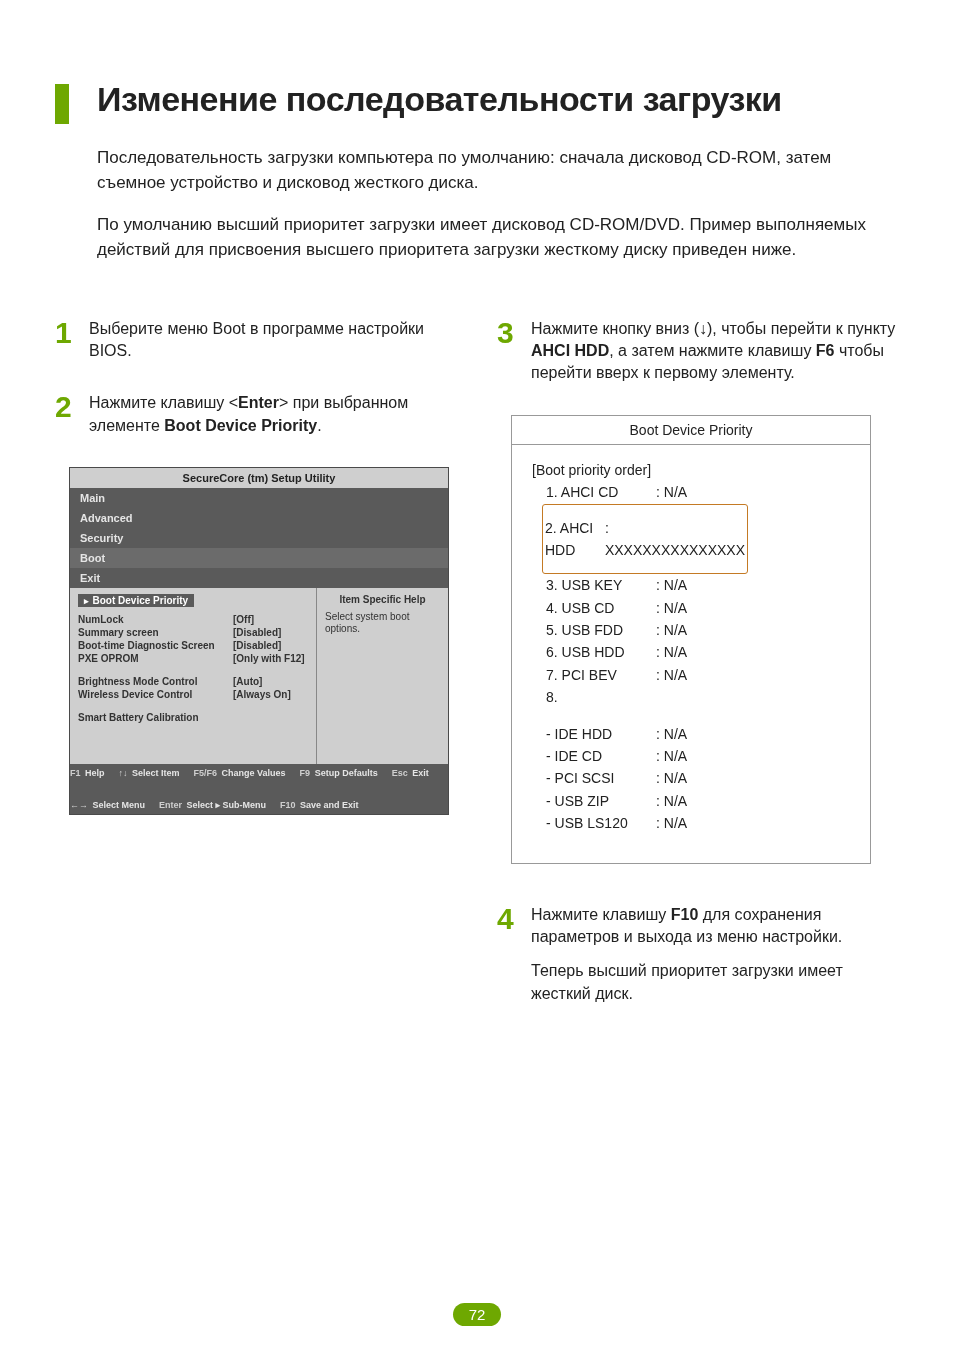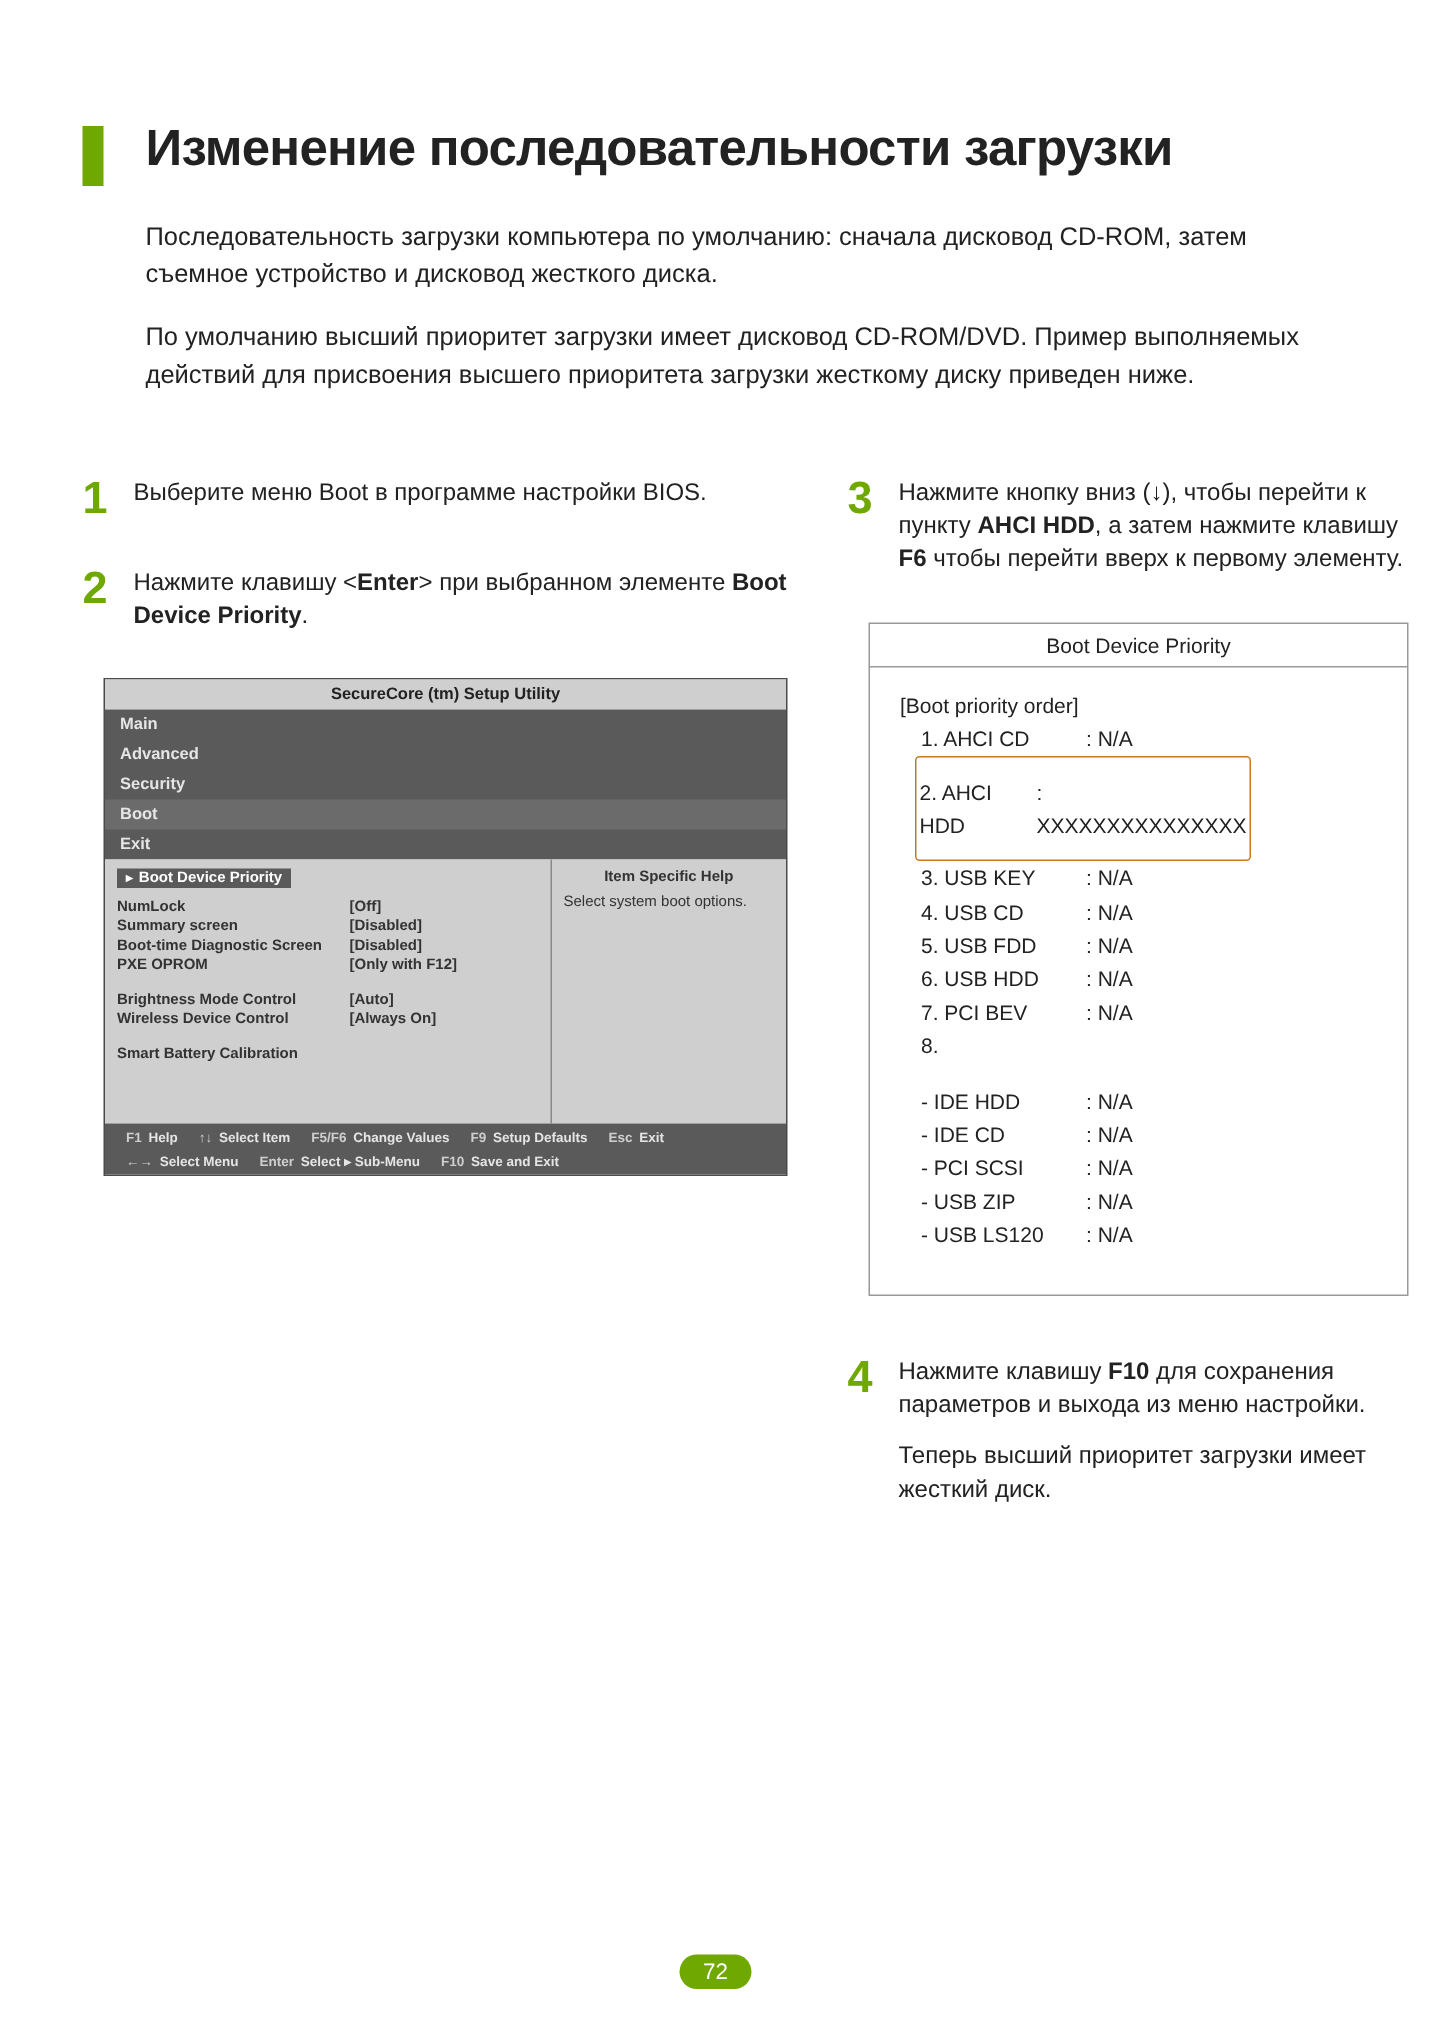--- a/index.html
+++ b/index.html
@@ -26,7 +26,7 @@
   
   .bios {
     border: 1px solid #4a4a4a;
-    width: 456px;
+    width: 380px;
     margin-left: 14px;
     font-family: "Arial Narrow", Arial, sans-serif;
     font-size: 11px;

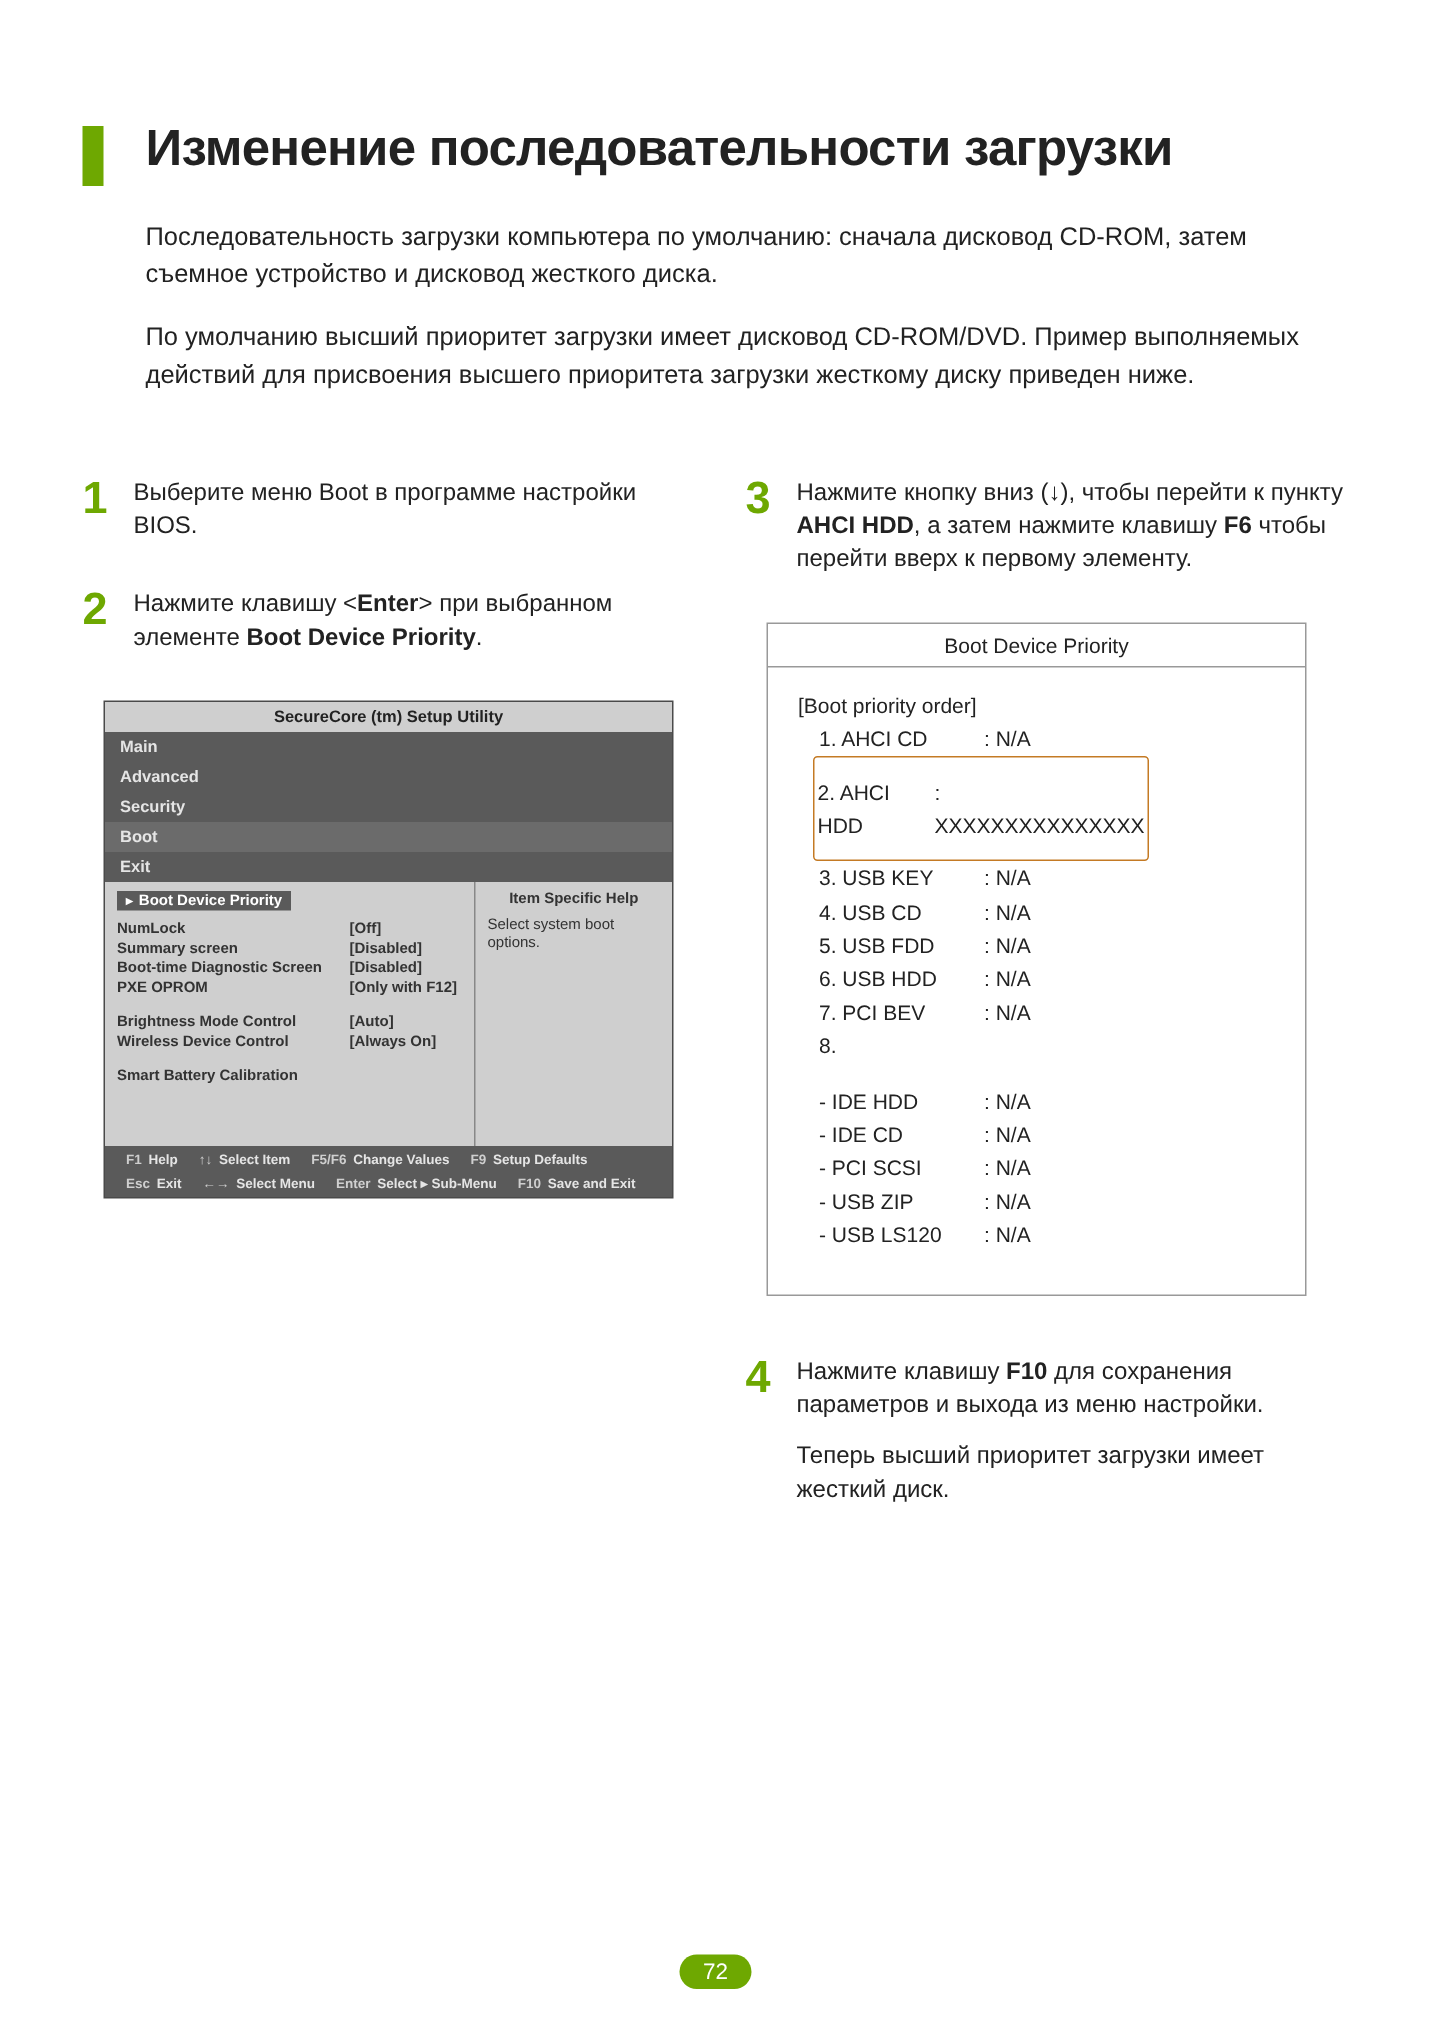--- a/index.html
+++ b/index.html
@@ -62,7 +62,7 @@
   .prow { display: flex; }
   .prow .pl { width: 110px; }
   .prow .pv { }
-  .selrow { border: 1px solid #c47a24; border-radius: 3px; display: flex; padding: 12px 2px; margin-left: -4px; width: 224px; }
+  .selrow { border: 1px solid #c47a24; border-radius: 3px; display: flex; padding: 12px 2px; margin-left: -4px; width: 206px; }
   .selrow .pl { width: 112px; }
 
   .page-num-wrap { position: absolute; bottom: 28px; left: 0; right: 0; text-align: center; }

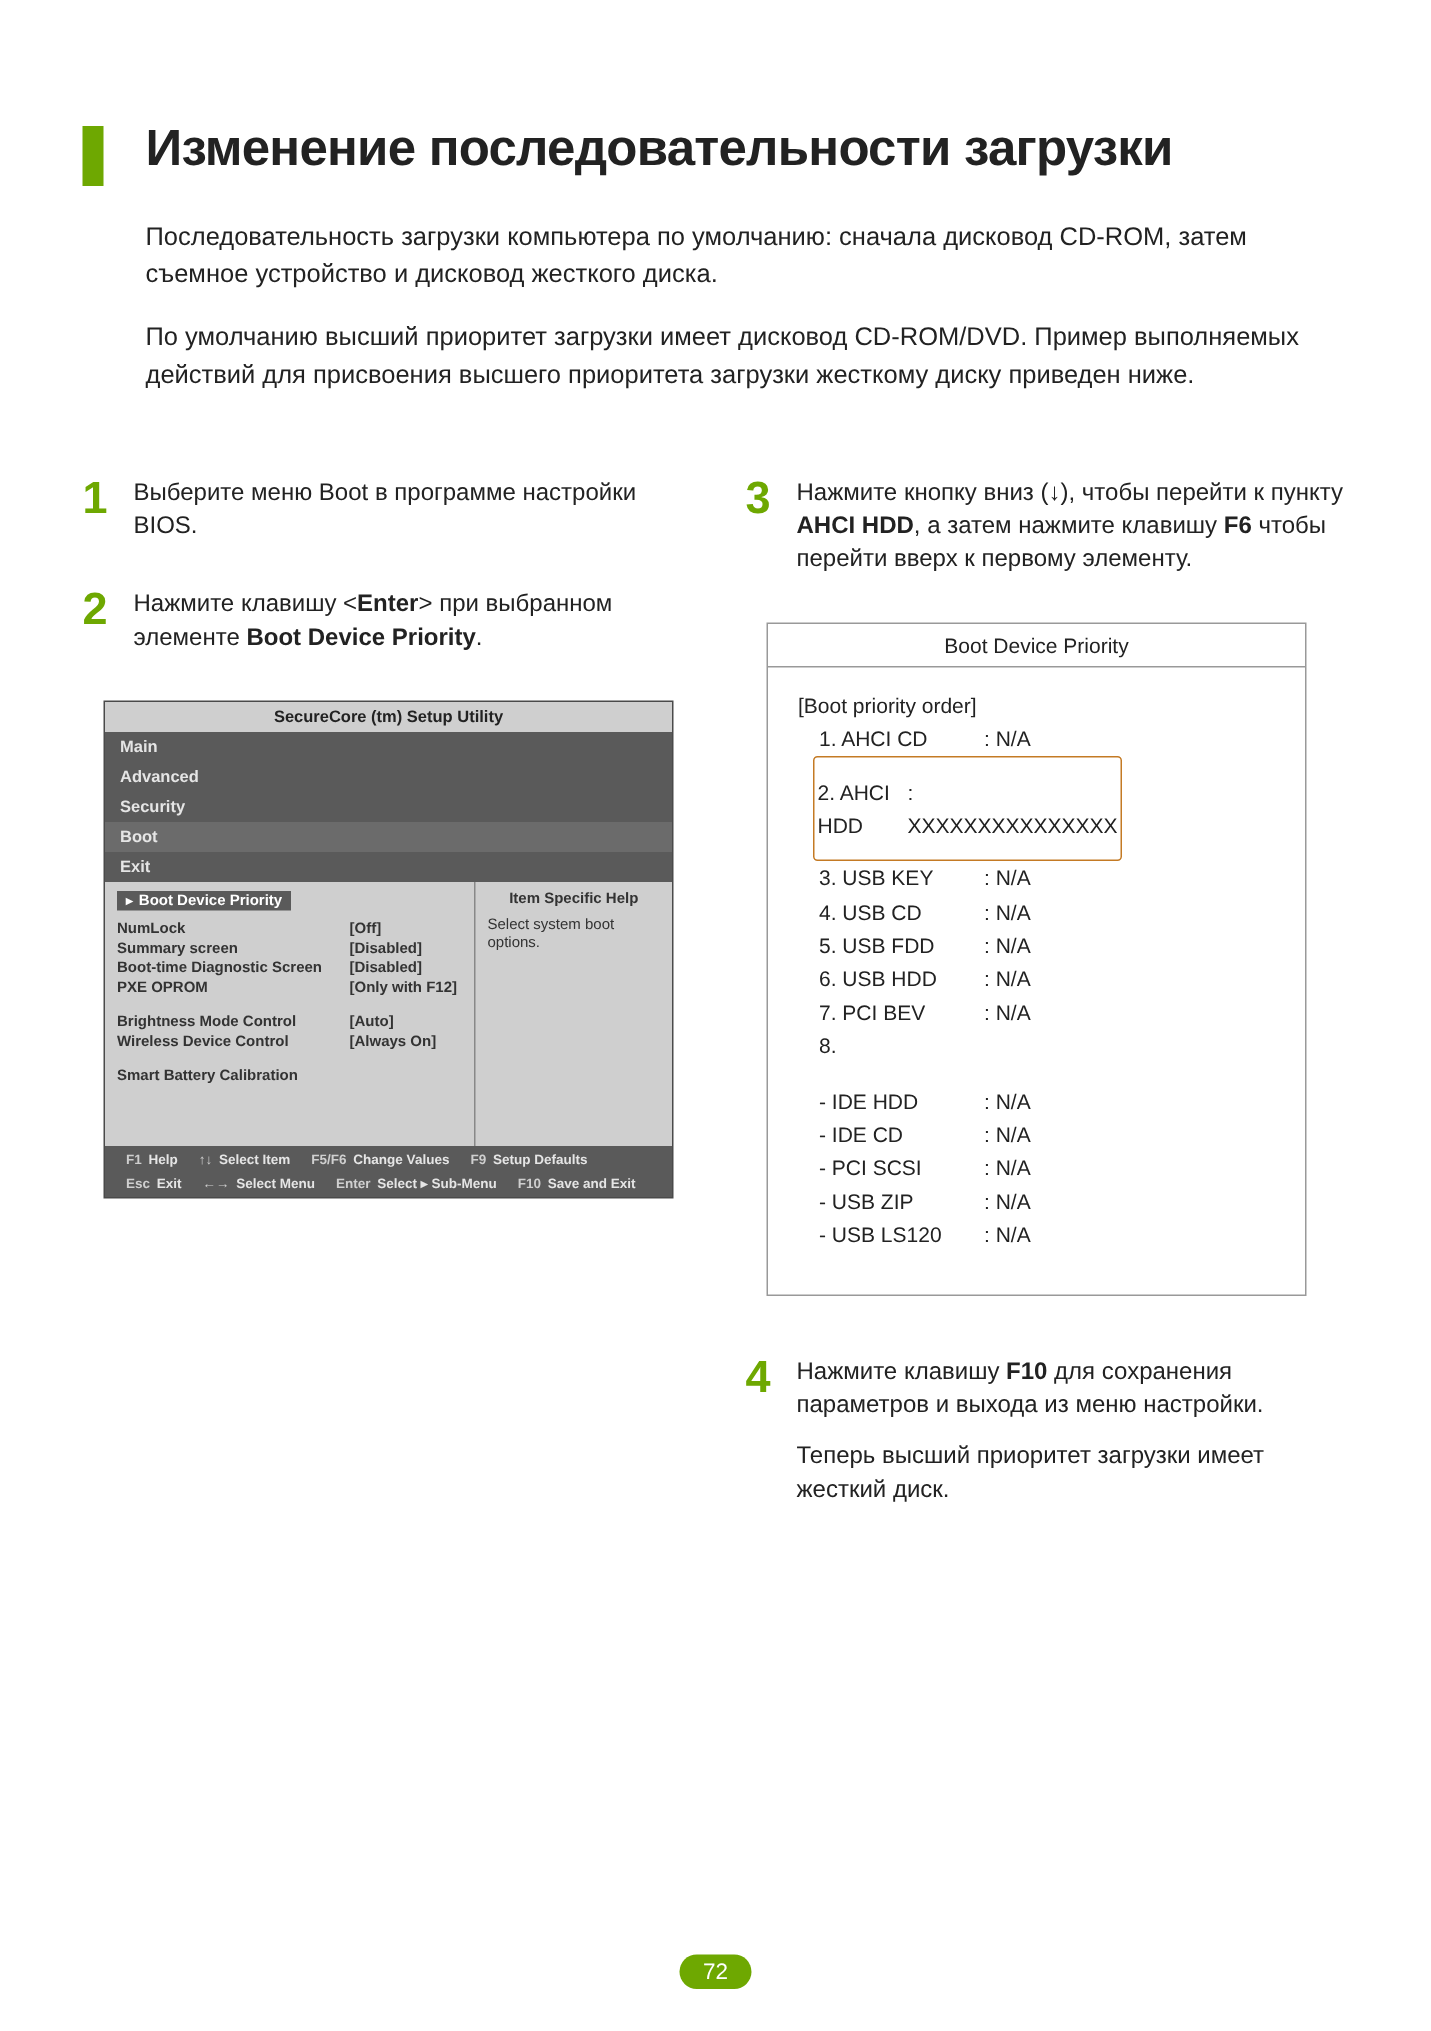--- a/index.html
+++ b/index.html
@@ -45,7 +45,7 @@
   .bios-spacer { height: 10px; }
   .bios-right { flex: 1; padding: 6px 8px; font-weight: bold; font-size: 10px; text-align: center; color: #333; }
   .bios-right .sub { text-align: left; margin-top: 6px; font-weight: normal; line-height: 1.2; }
-  .bios-footer { background: #5a5a5a; color: #e5e5e5; font-size: 9px; padding: 4px 14px; display: flex; flex-wrap: wrap; gap: 6px 14px; font-weight: bold; }
+  .bios-footer { background: #5a5a5a; color: #e5e5e5; font-size: 9px; padding: 4px 0; display: flex; flex-wrap: wrap; gap: 22px 14px; font-weight: bold; }
   .bios-footer span.key { color: #cfcfcf; margin-right: 2px; }
 
   

